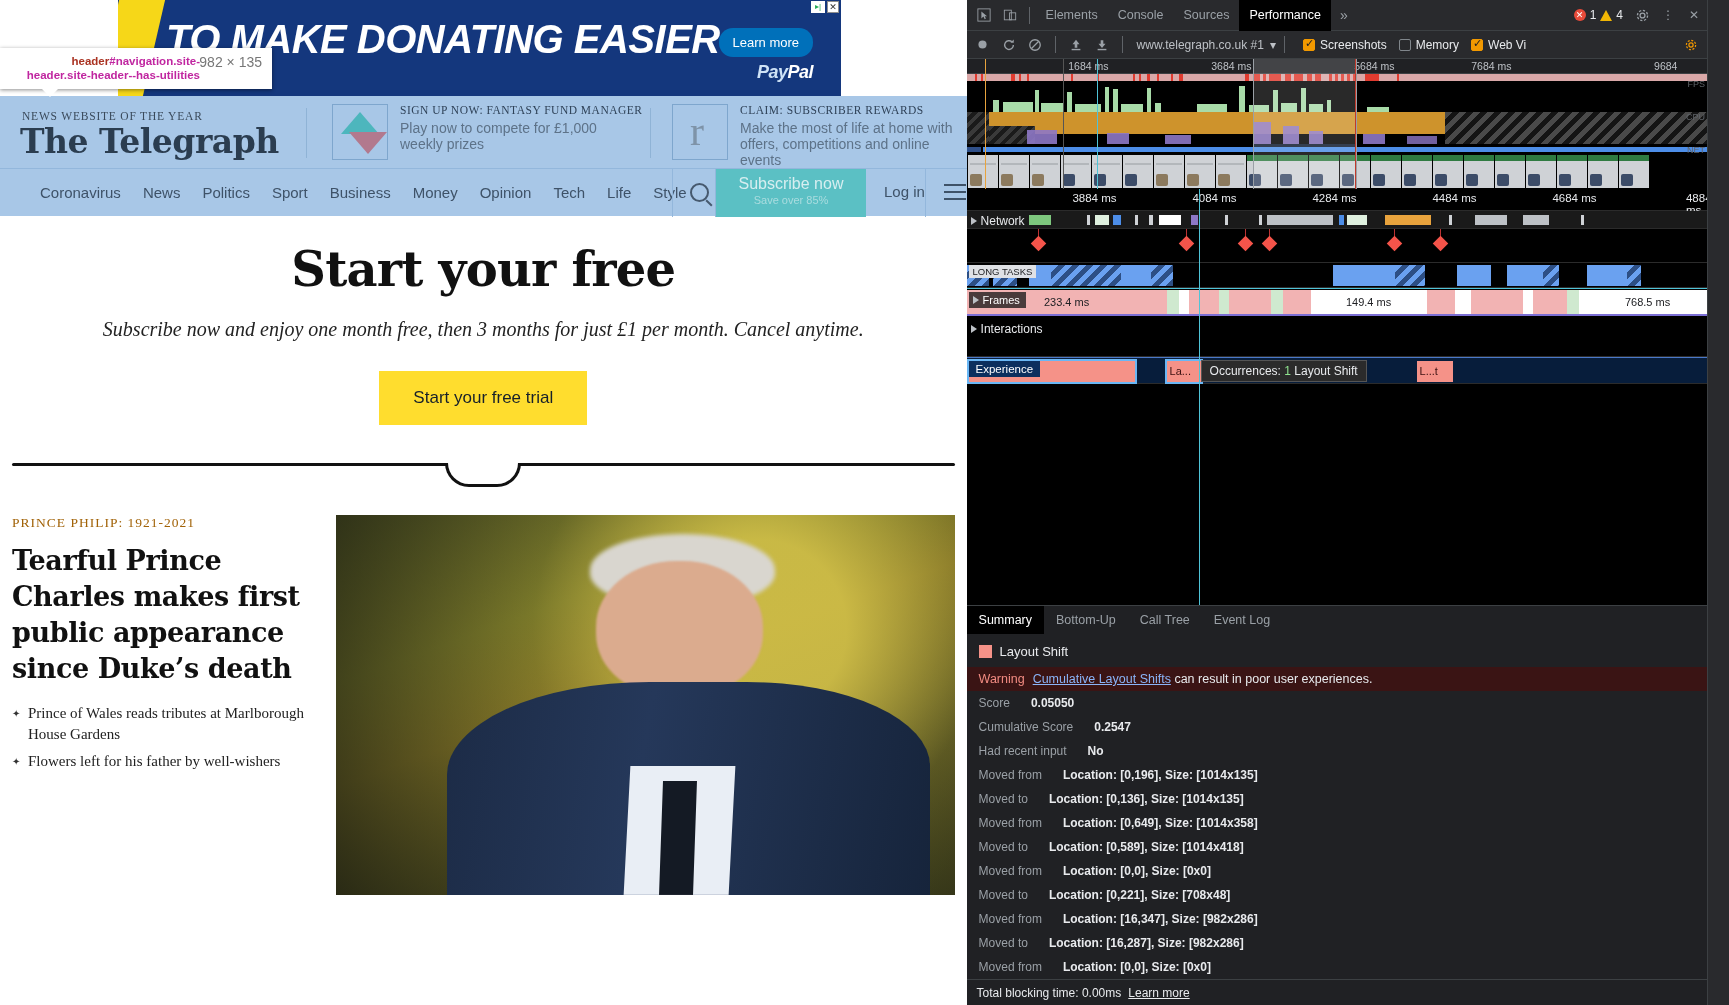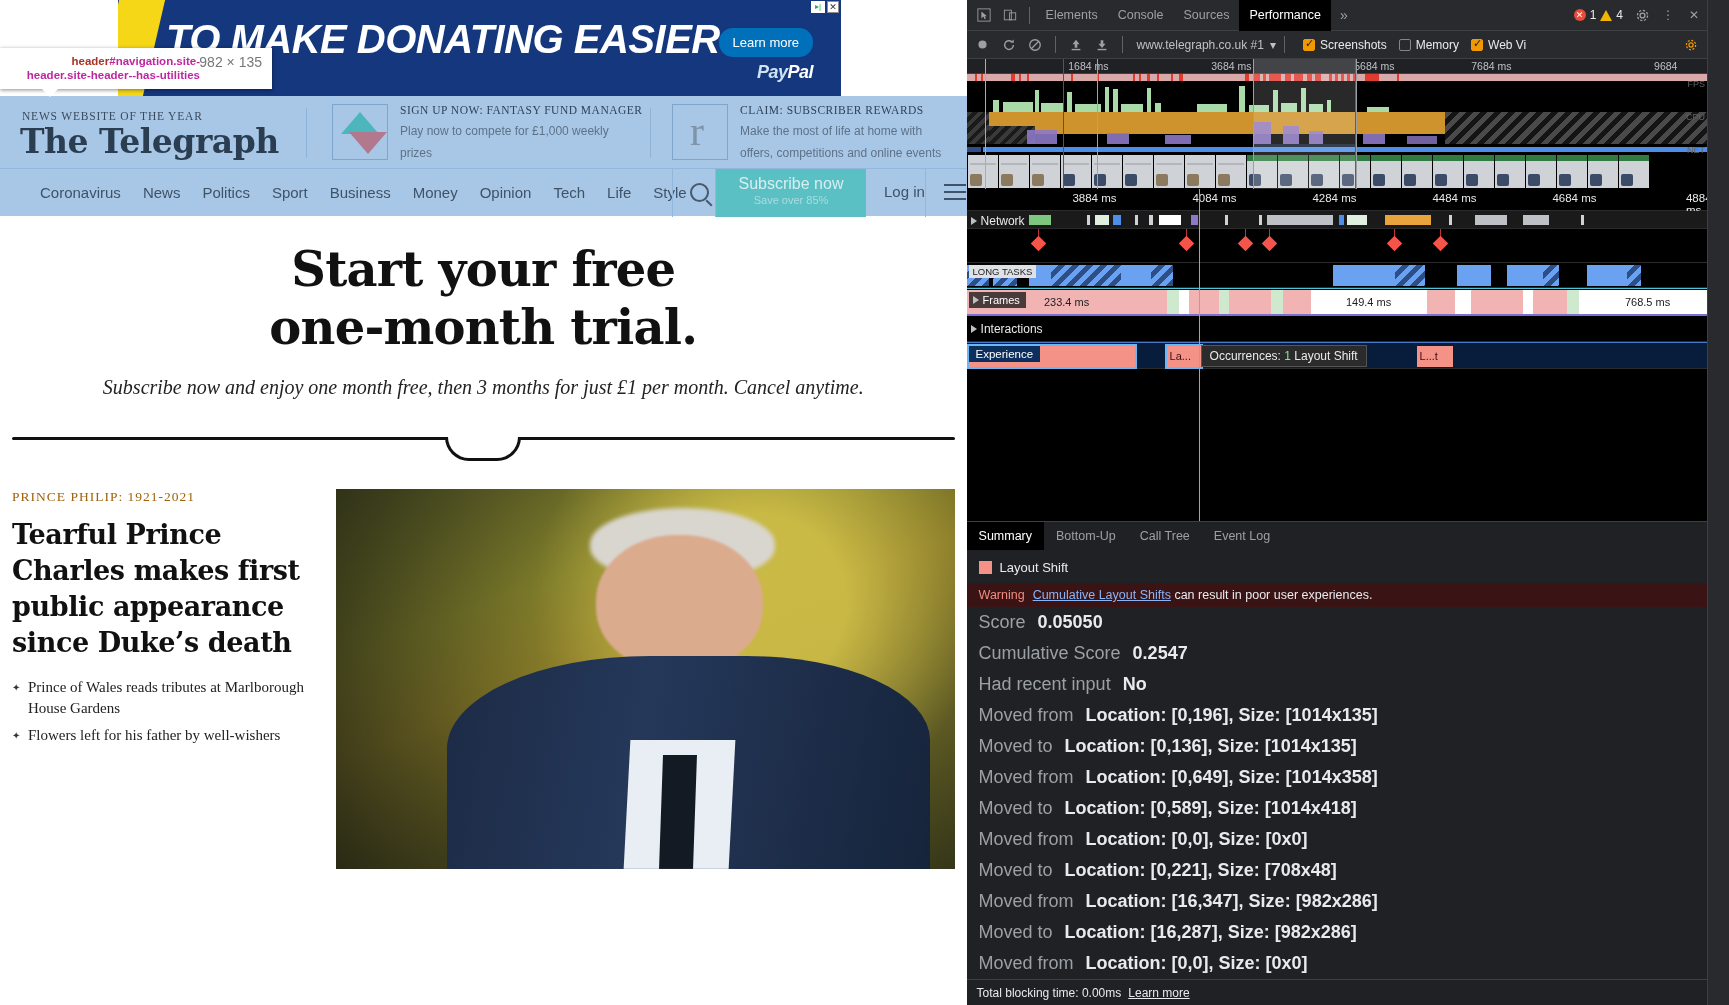--- a/index.html
+++ b/index.html
@@ -57,7 +57,7 @@
      font-size:42px; color:#7e93a8;}
   .promo .ptxt h4 { font-family:"Liberation Serif", serif; font-size:11.5px; letter-spacing:.5px;
      color:#2f4258; font-weight:normal; margin-bottom:4px; }
-  .promo .ptxt p { font-size:12px; color:#5d7288; line-height:22px; max-width:215px; }
+  .promo .ptxt p { font-size:14px; color:#5d7288; line-height:16px; max-width:215px; }
   .promo-div { position:absolute; top:12px; width:1px; height:50px; background:#8fb3d6; }
 
   .tg-nav { height:48px; border-top:1px solid #93b7dc; position:relative; display:flex;

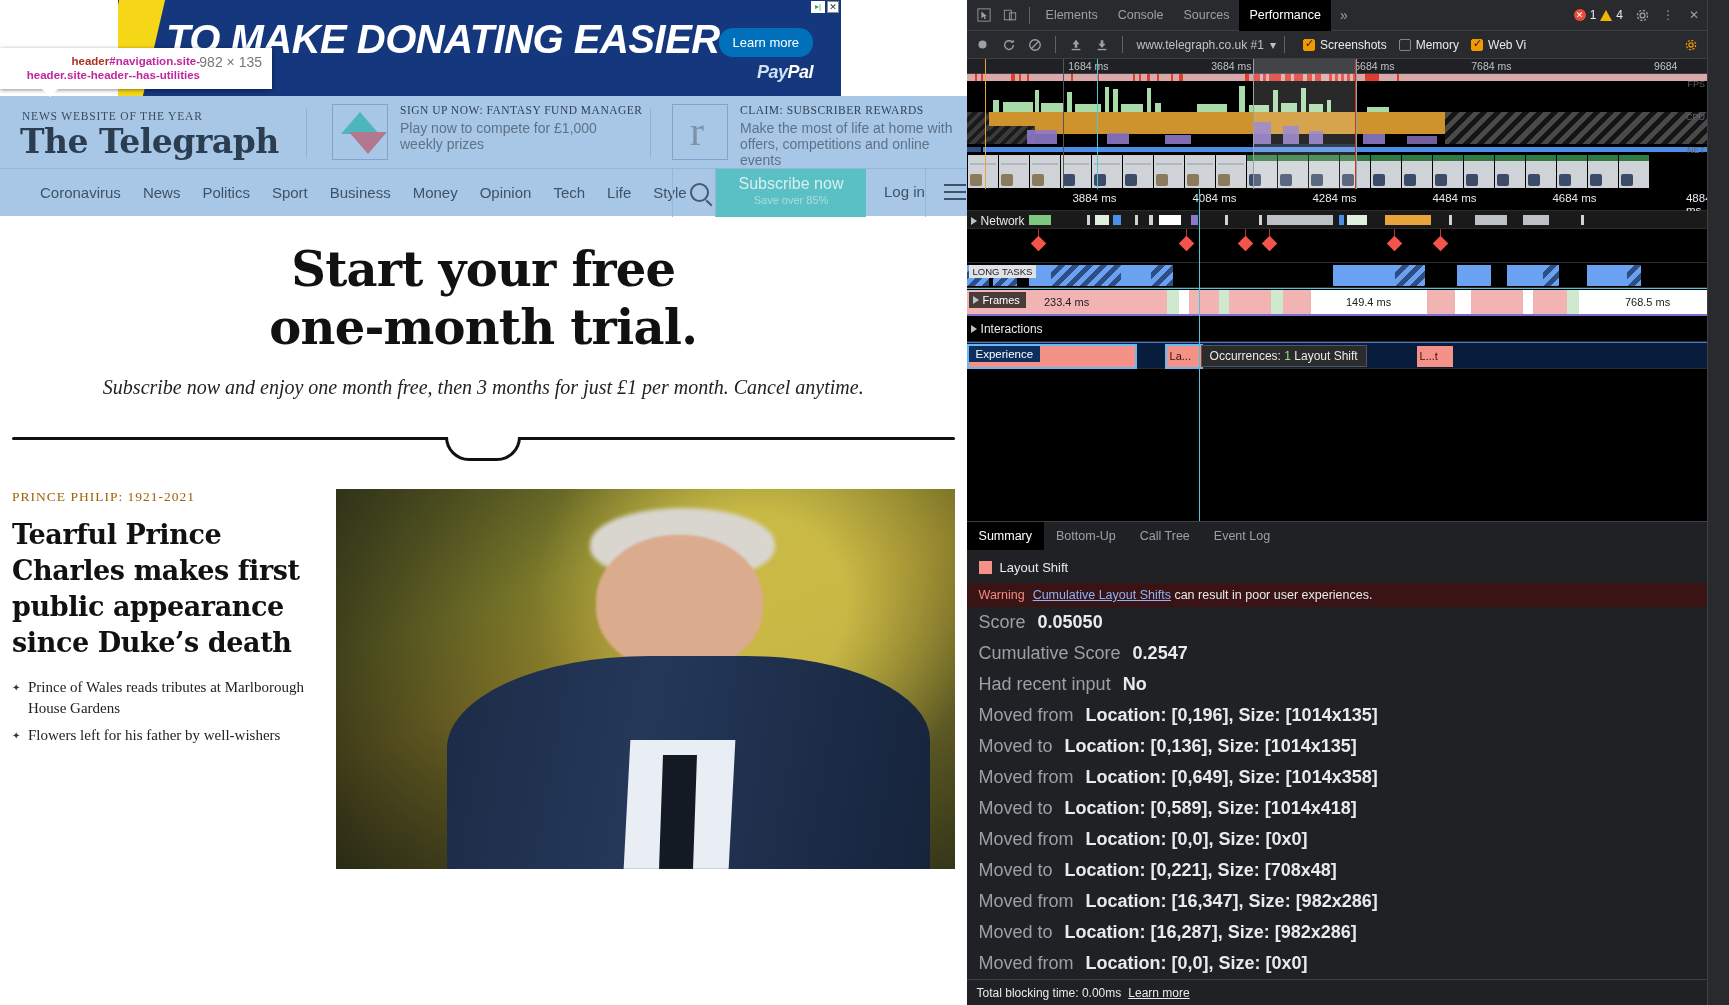--- a/index.html
+++ b/index.html
@@ -316,7 +316,6 @@
     <div class="paywall">
       <h1>
         <span>Start your free</span><br>
-        <span>one-month trial.</span>
       </h1>
       <div class="sub">Subscribe now and enjoy one month free, then 3 months for just £1 per month. Cancel anytime.</div>
       <div class="rule-wrap">

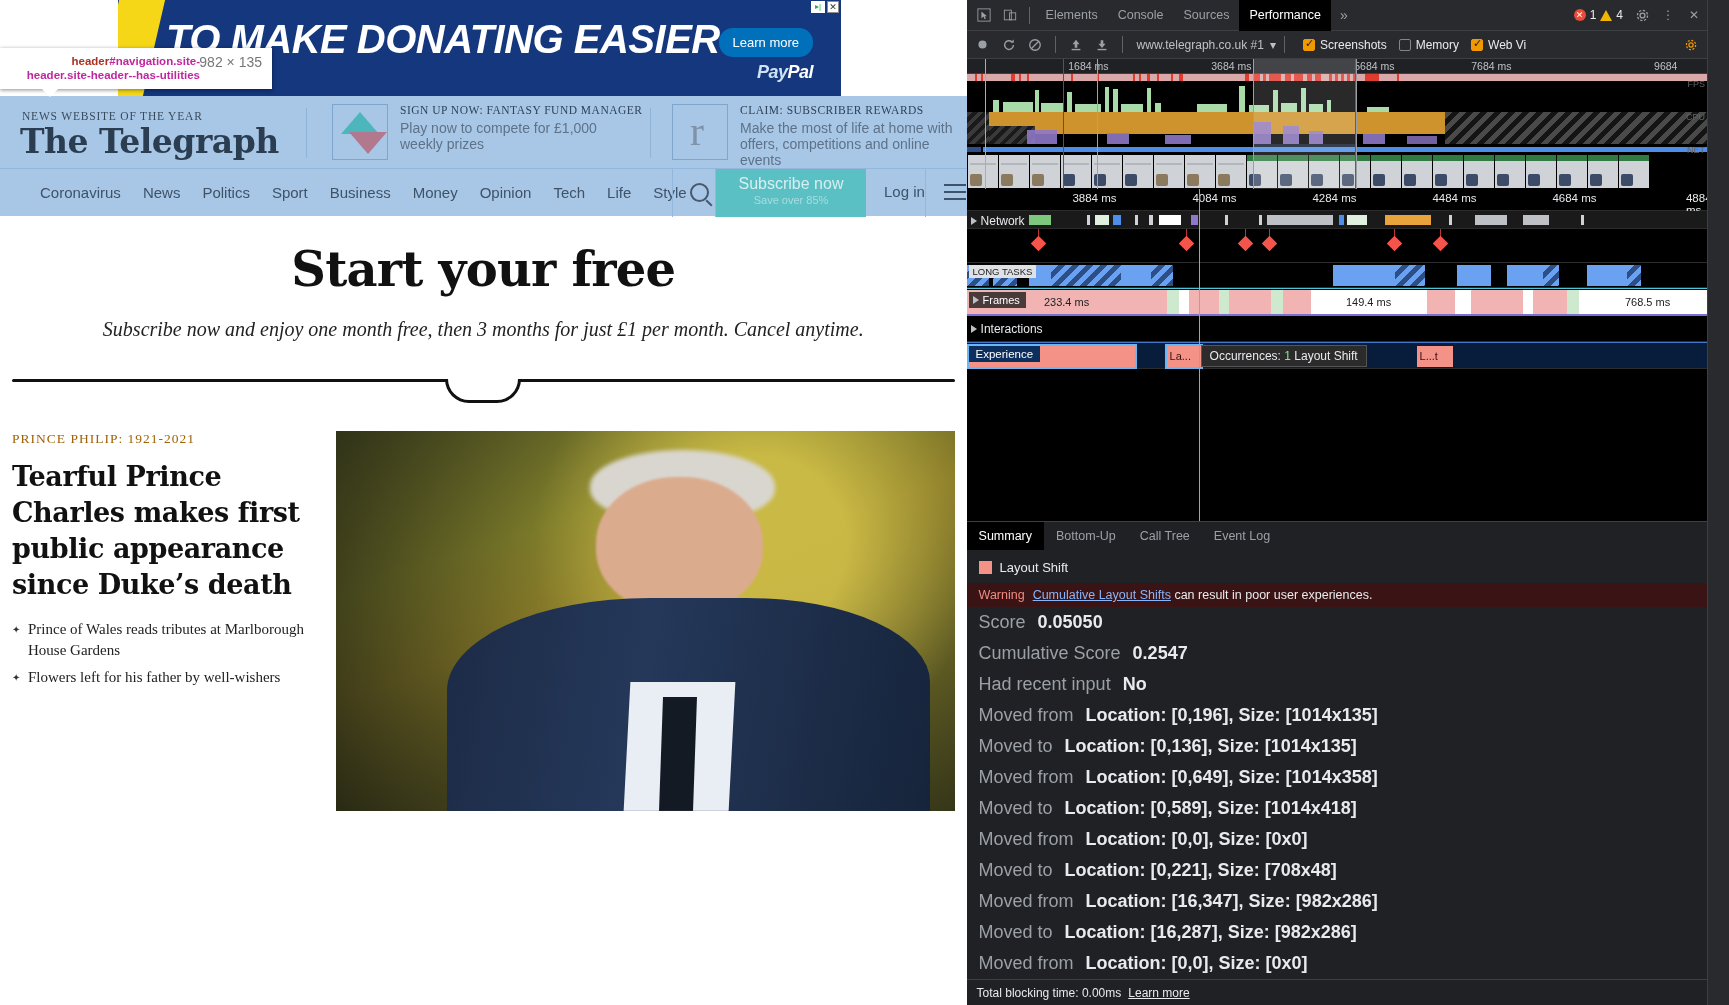--- a/index.html
+++ b/index.html
@@ -199,7 +199,7 @@
   .fb { position:absolute; top:1px; height:24px; background:#f2b3b3; color:#202124; font-size:11px;
      text-align:center; line-height:24px; }
   .fb.white { background:#fff; } .fb.green { background:#cfe9cf; }
-  .simplerow { height:28px; position:relative; background:#000; }
+  .simplerow { height:43px; position:relative; background:#000; }
   .simplerow .tr-name { top:6px; }
   .exprow { height:27px; position:relative; background:#071d3b; border-top:1px solid #4a78c8; }
   .exp-label { position:absolute; left:2px; top:3px; background:#0c2f5e; color:#fff; font-size:11.5px;

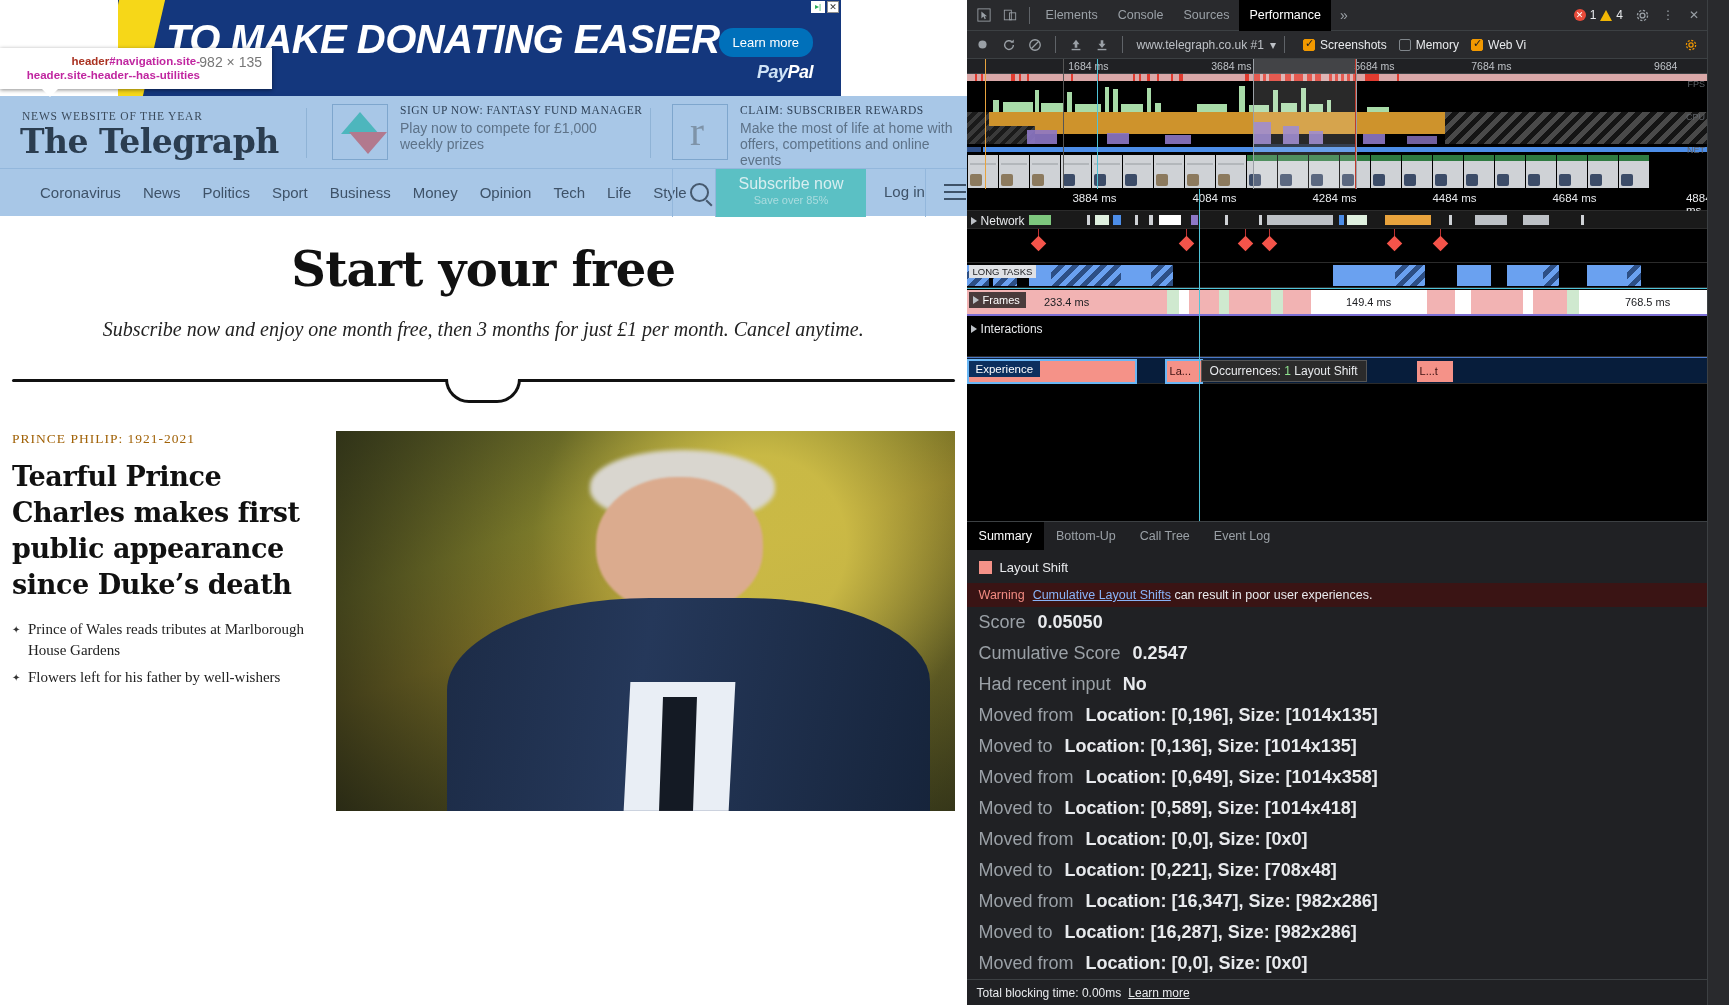--- a/index.html
+++ b/index.html
@@ -318,6 +318,7 @@
         <span>Start your free</span><br>
       </h1>
       <div class="sub">Subscribe now and enjoy one month free, then 3 months for just £1 per month. Cancel anytime.</div>
+      <a class="cta">Start your free trial</a>
       <div class="rule-wrap">
         <div class="ln"></div>
           <div class="cv"></div>

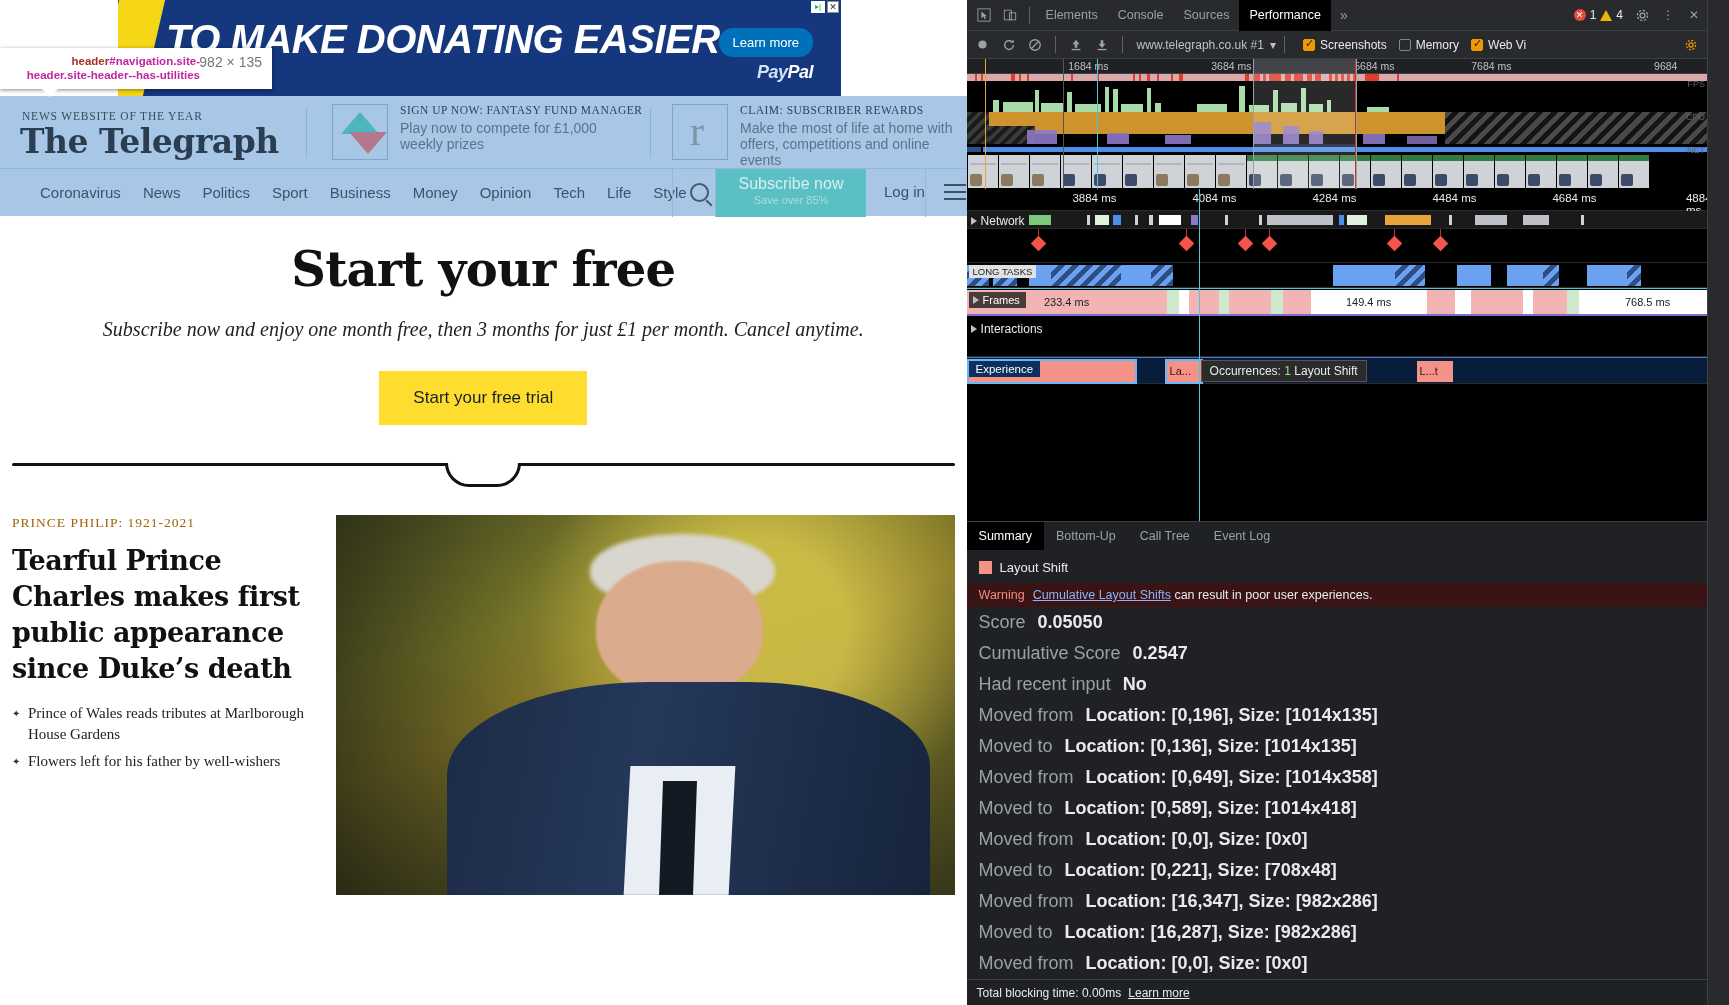--- a/index.html
+++ b/index.html
@@ -223,7 +223,7 @@
   .warnrow { background:#3a1414; padding:5px 12px; font-size:12.5px; color:#e8eaed; display:flex; gap:8px;}
   .warnrow .w { color:#f28b82; }
   .warnrow a { color:#8ab4f8; }
-  .kv { display:flex; gap:12px; padding:5px 12px; font-size:18px; align-items:flex-end; }
+  .kv { display:flex; gap:21px; padding:5px 12px; font-size:12px; align-items:flex-end; }
   .kv .k { color:#9aa0a6; }
   .kv .v { color:#e8eaed; font-weight:bold; }
   .dr-foot { height:26px; border-top:1px solid #3c4043; display:flex; align-items:center; gap:7px;

